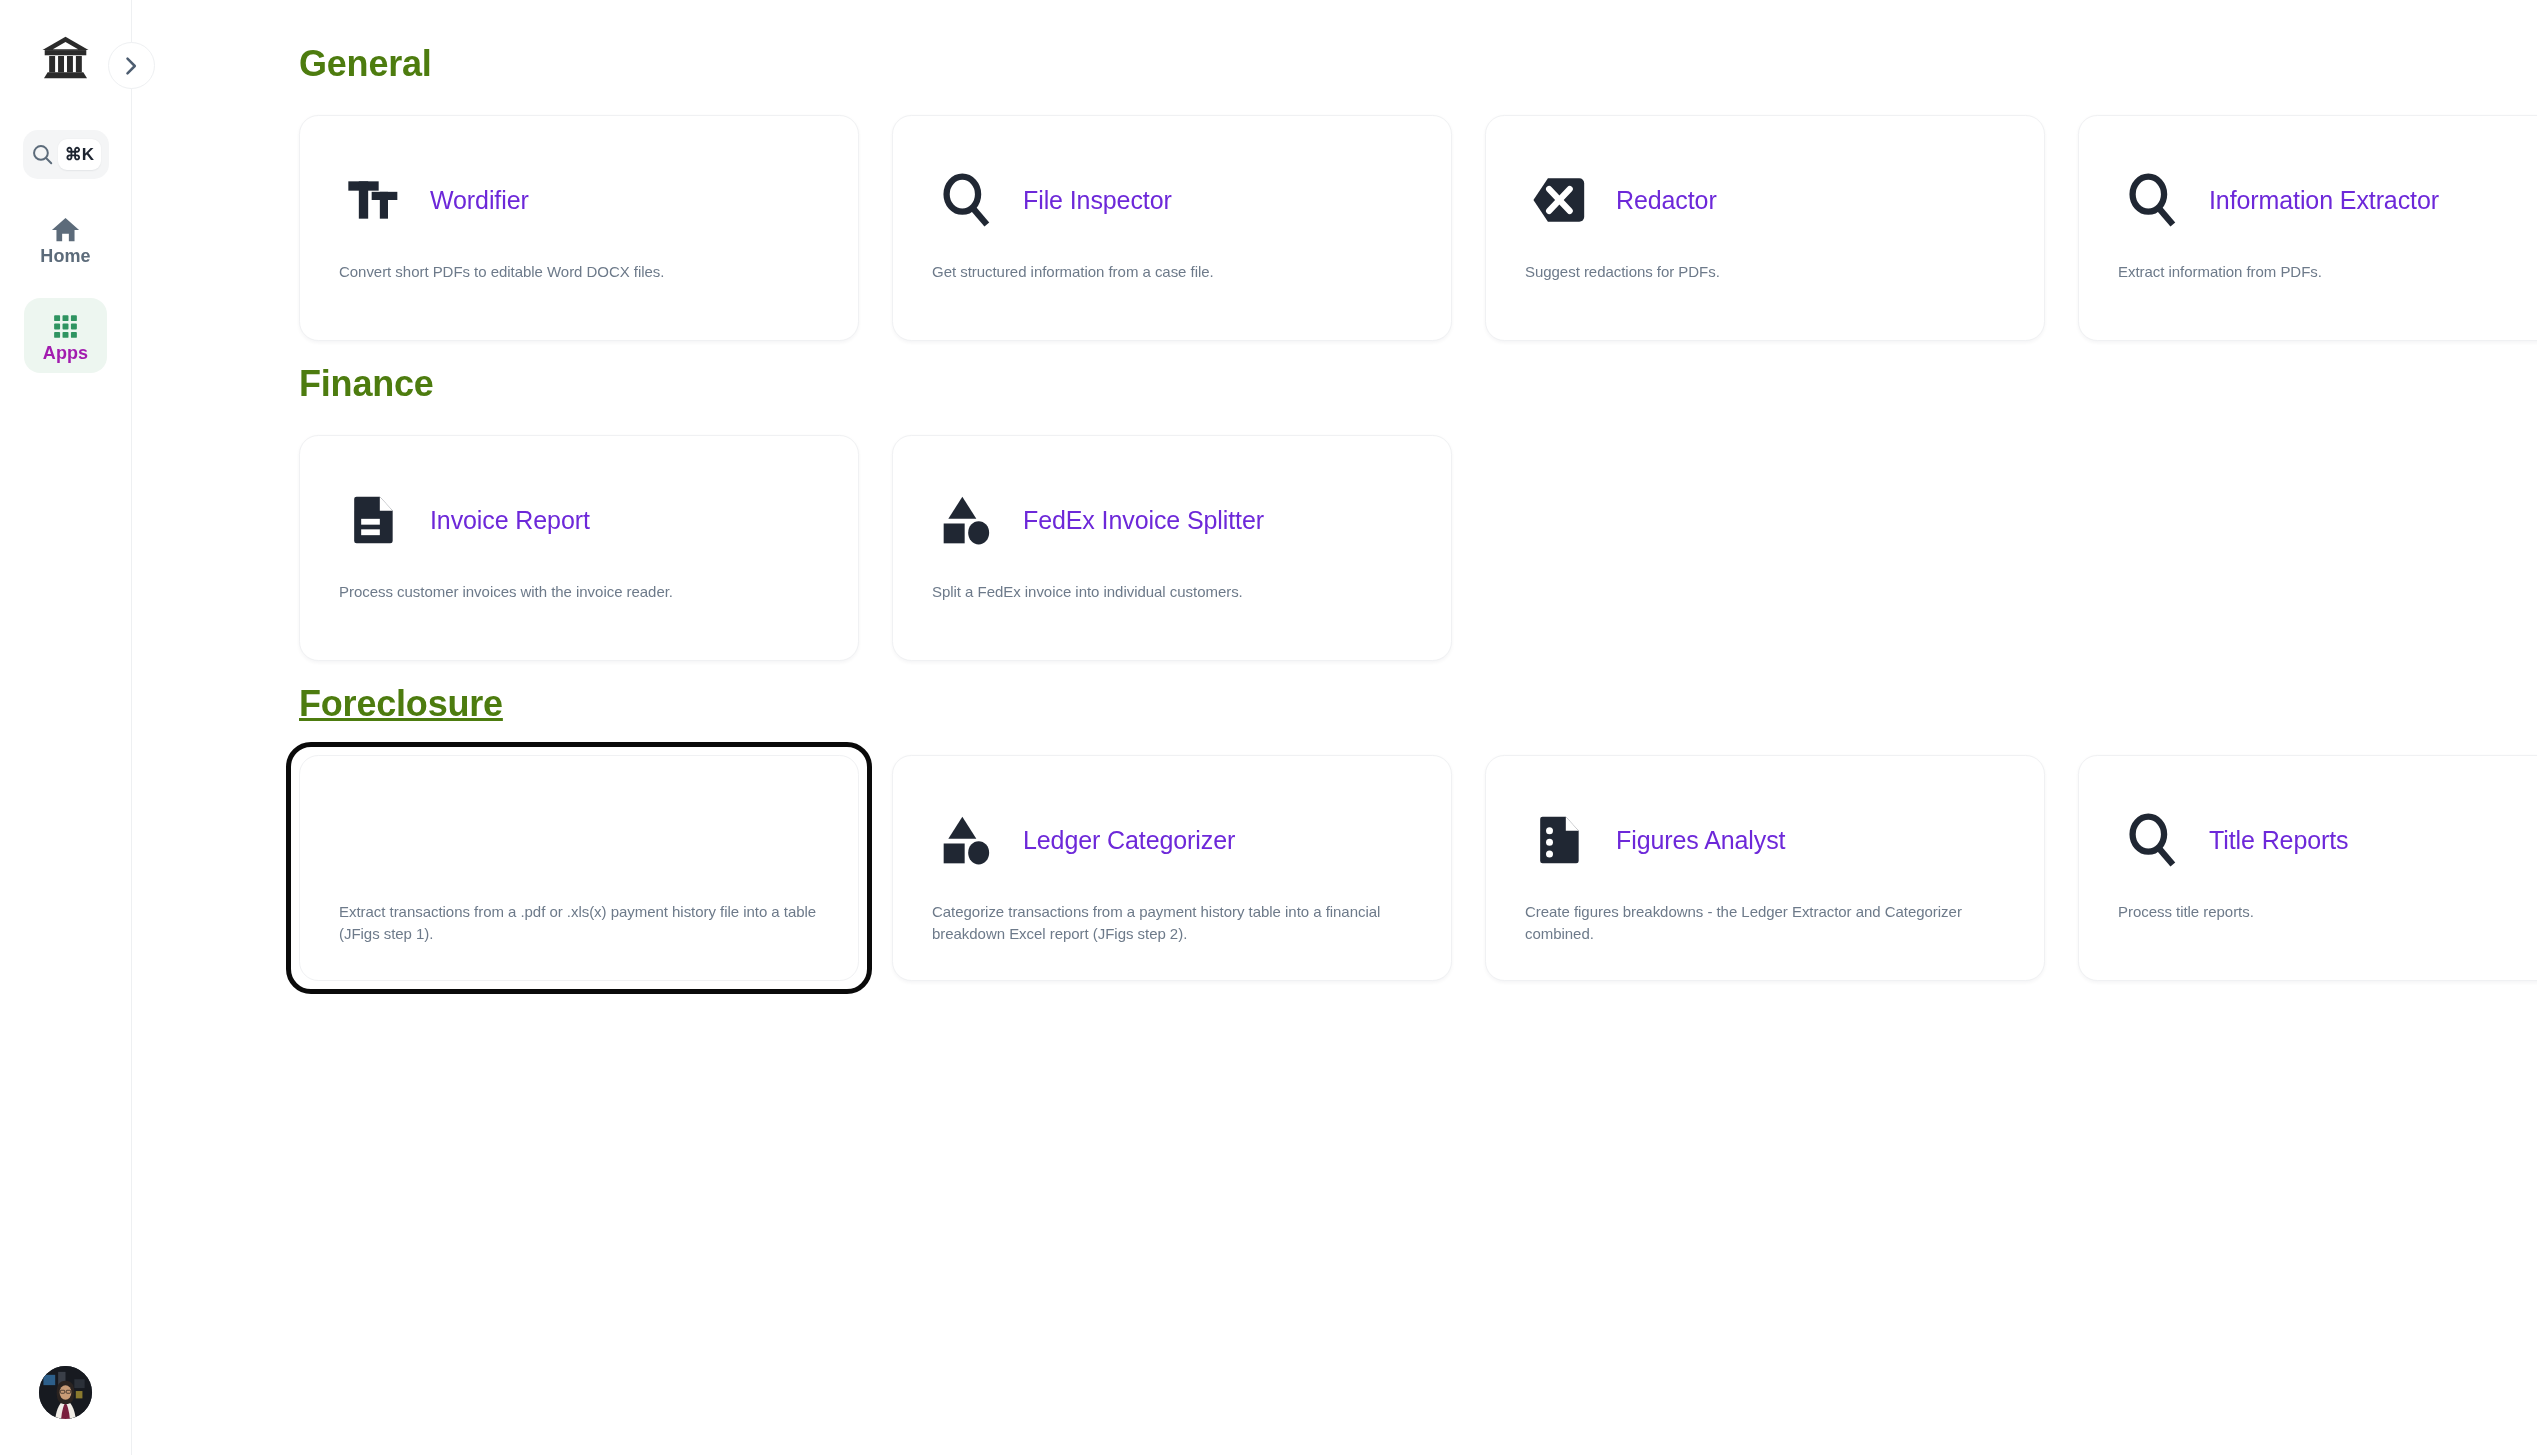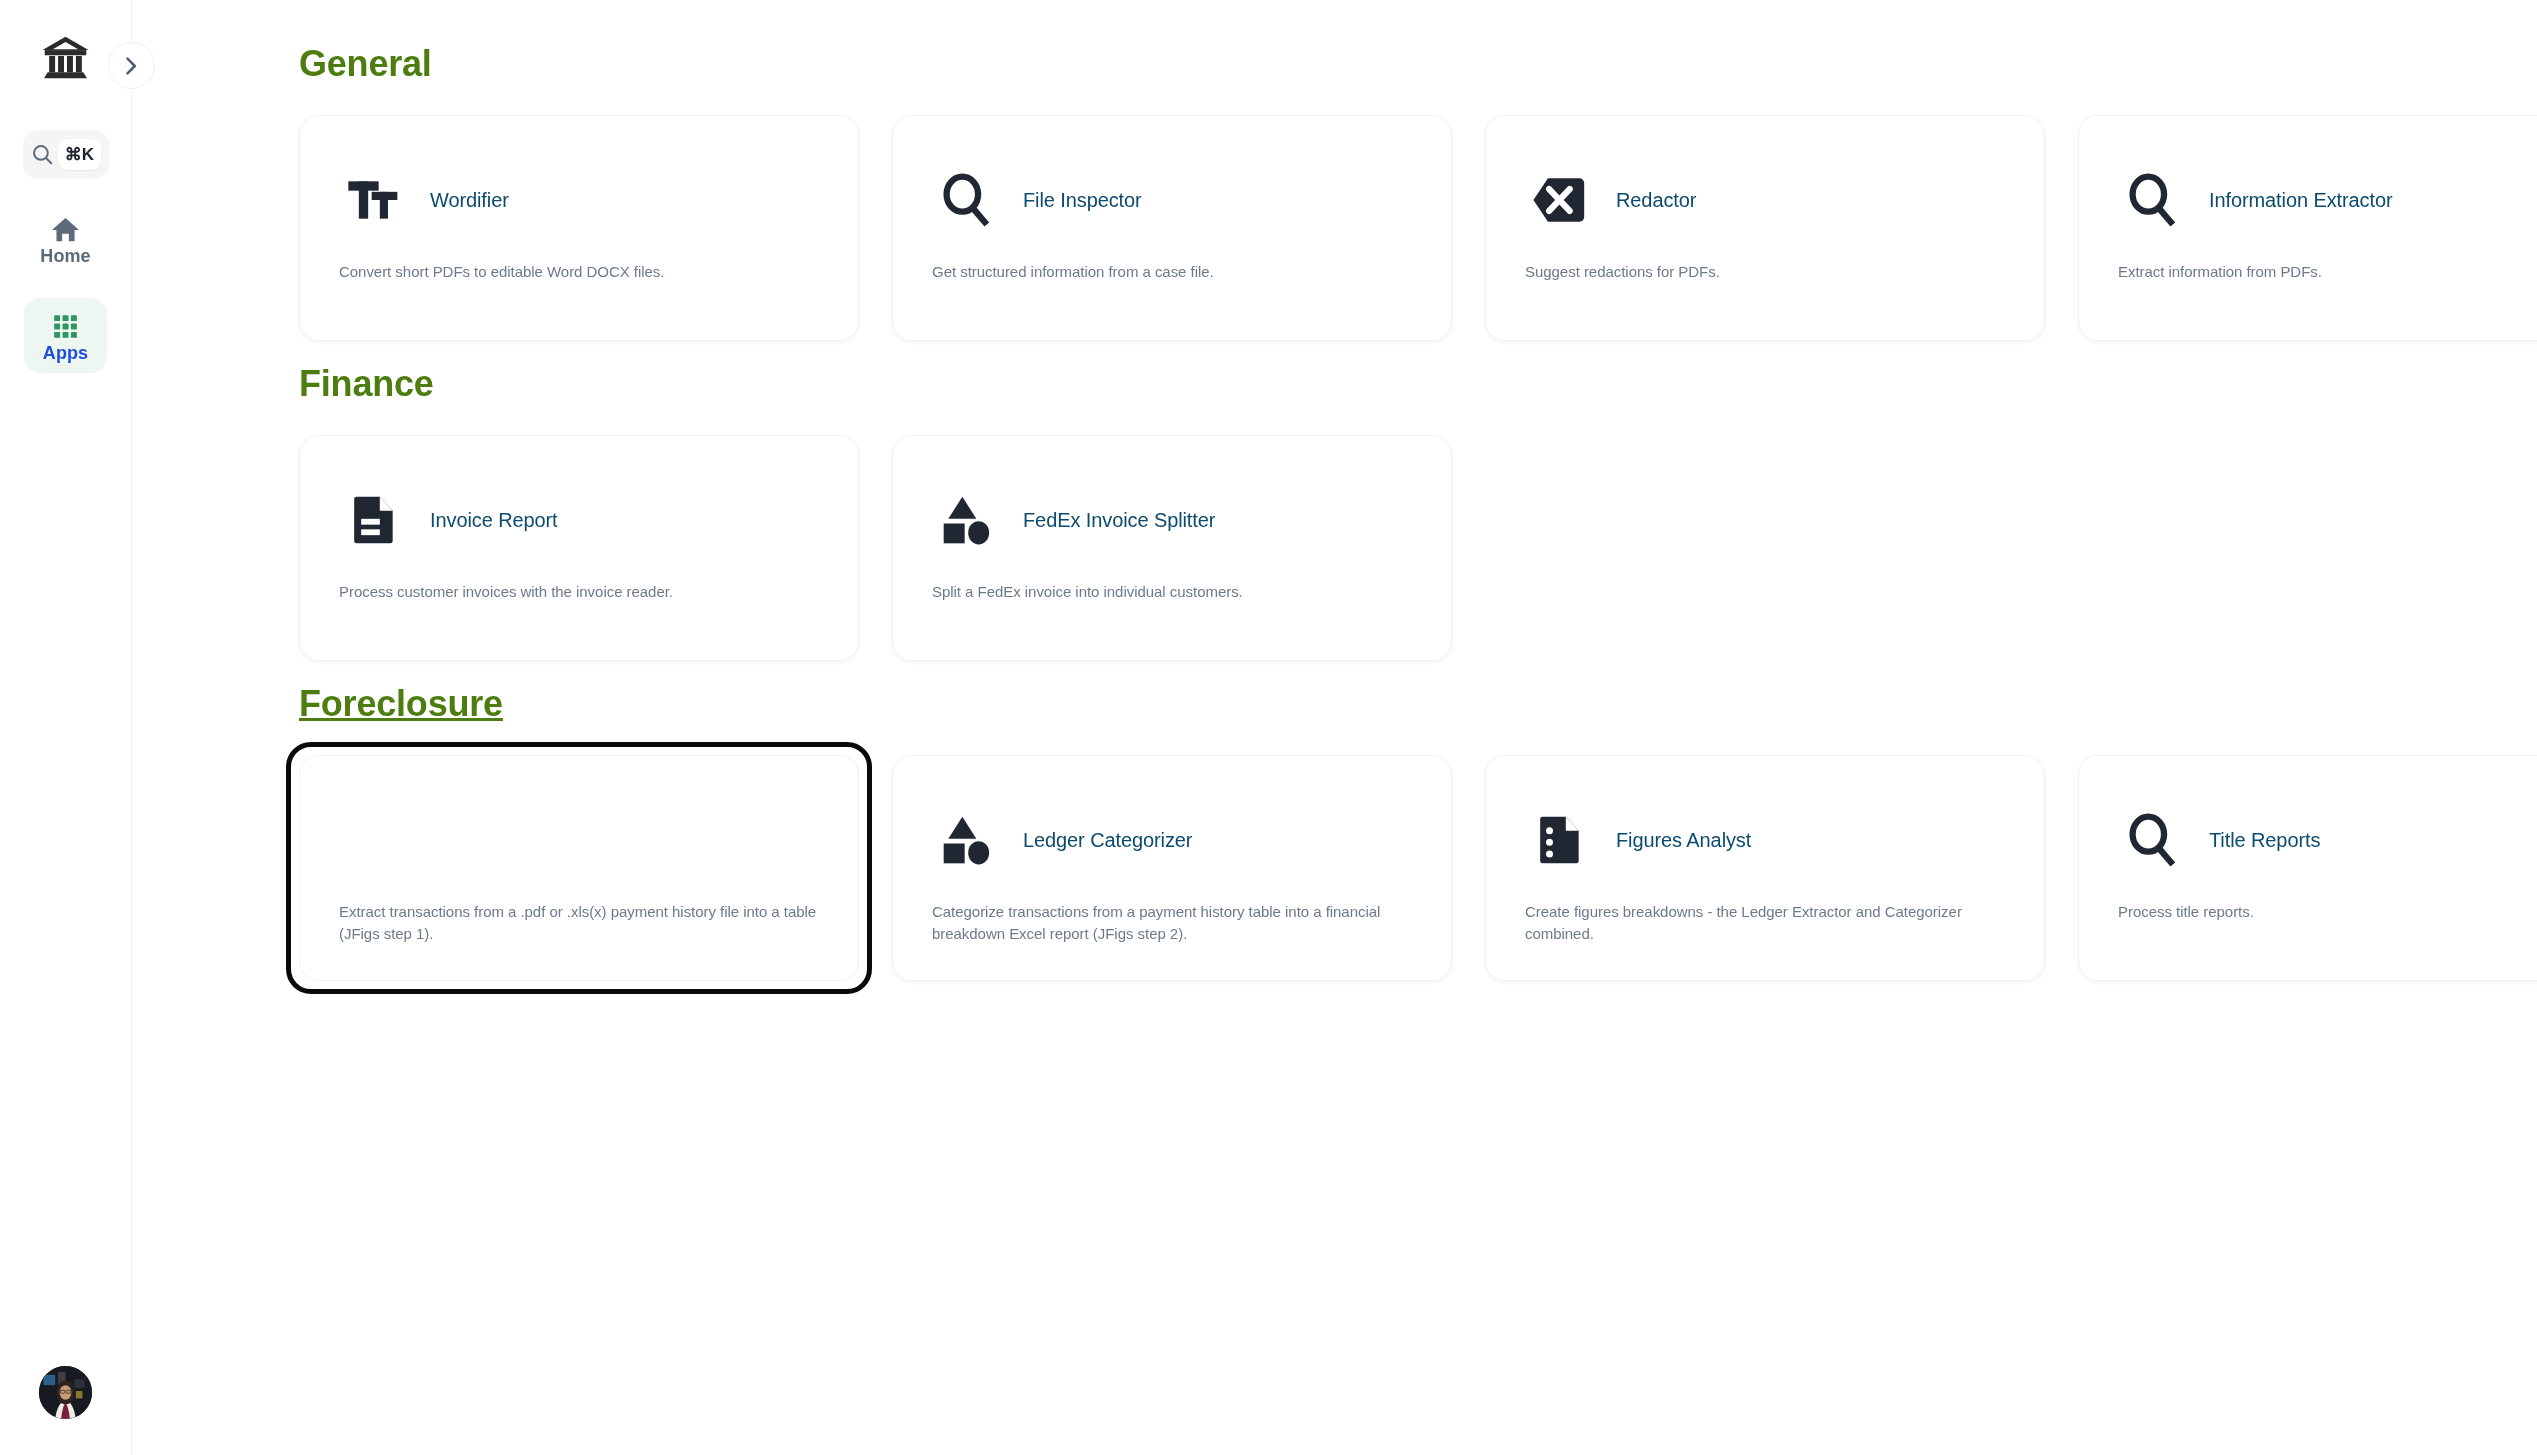--- a/index.html
+++ b/index.html
@@ -85,7 +85,7 @@
   .card-icon { width: 70px; height: 70px; flex: 0 0 70px;
                display: flex; align-items: center; justify-content: center; }
   .card-title {
-    font-size: 20px; font-weight: 500; color: #0c4a6e;
+    font-size: 25px; font-weight: 500; color: #6d28d9;
     letter-spacing: -0.1px; line-height: 1.2;
   }
   .card-desc {

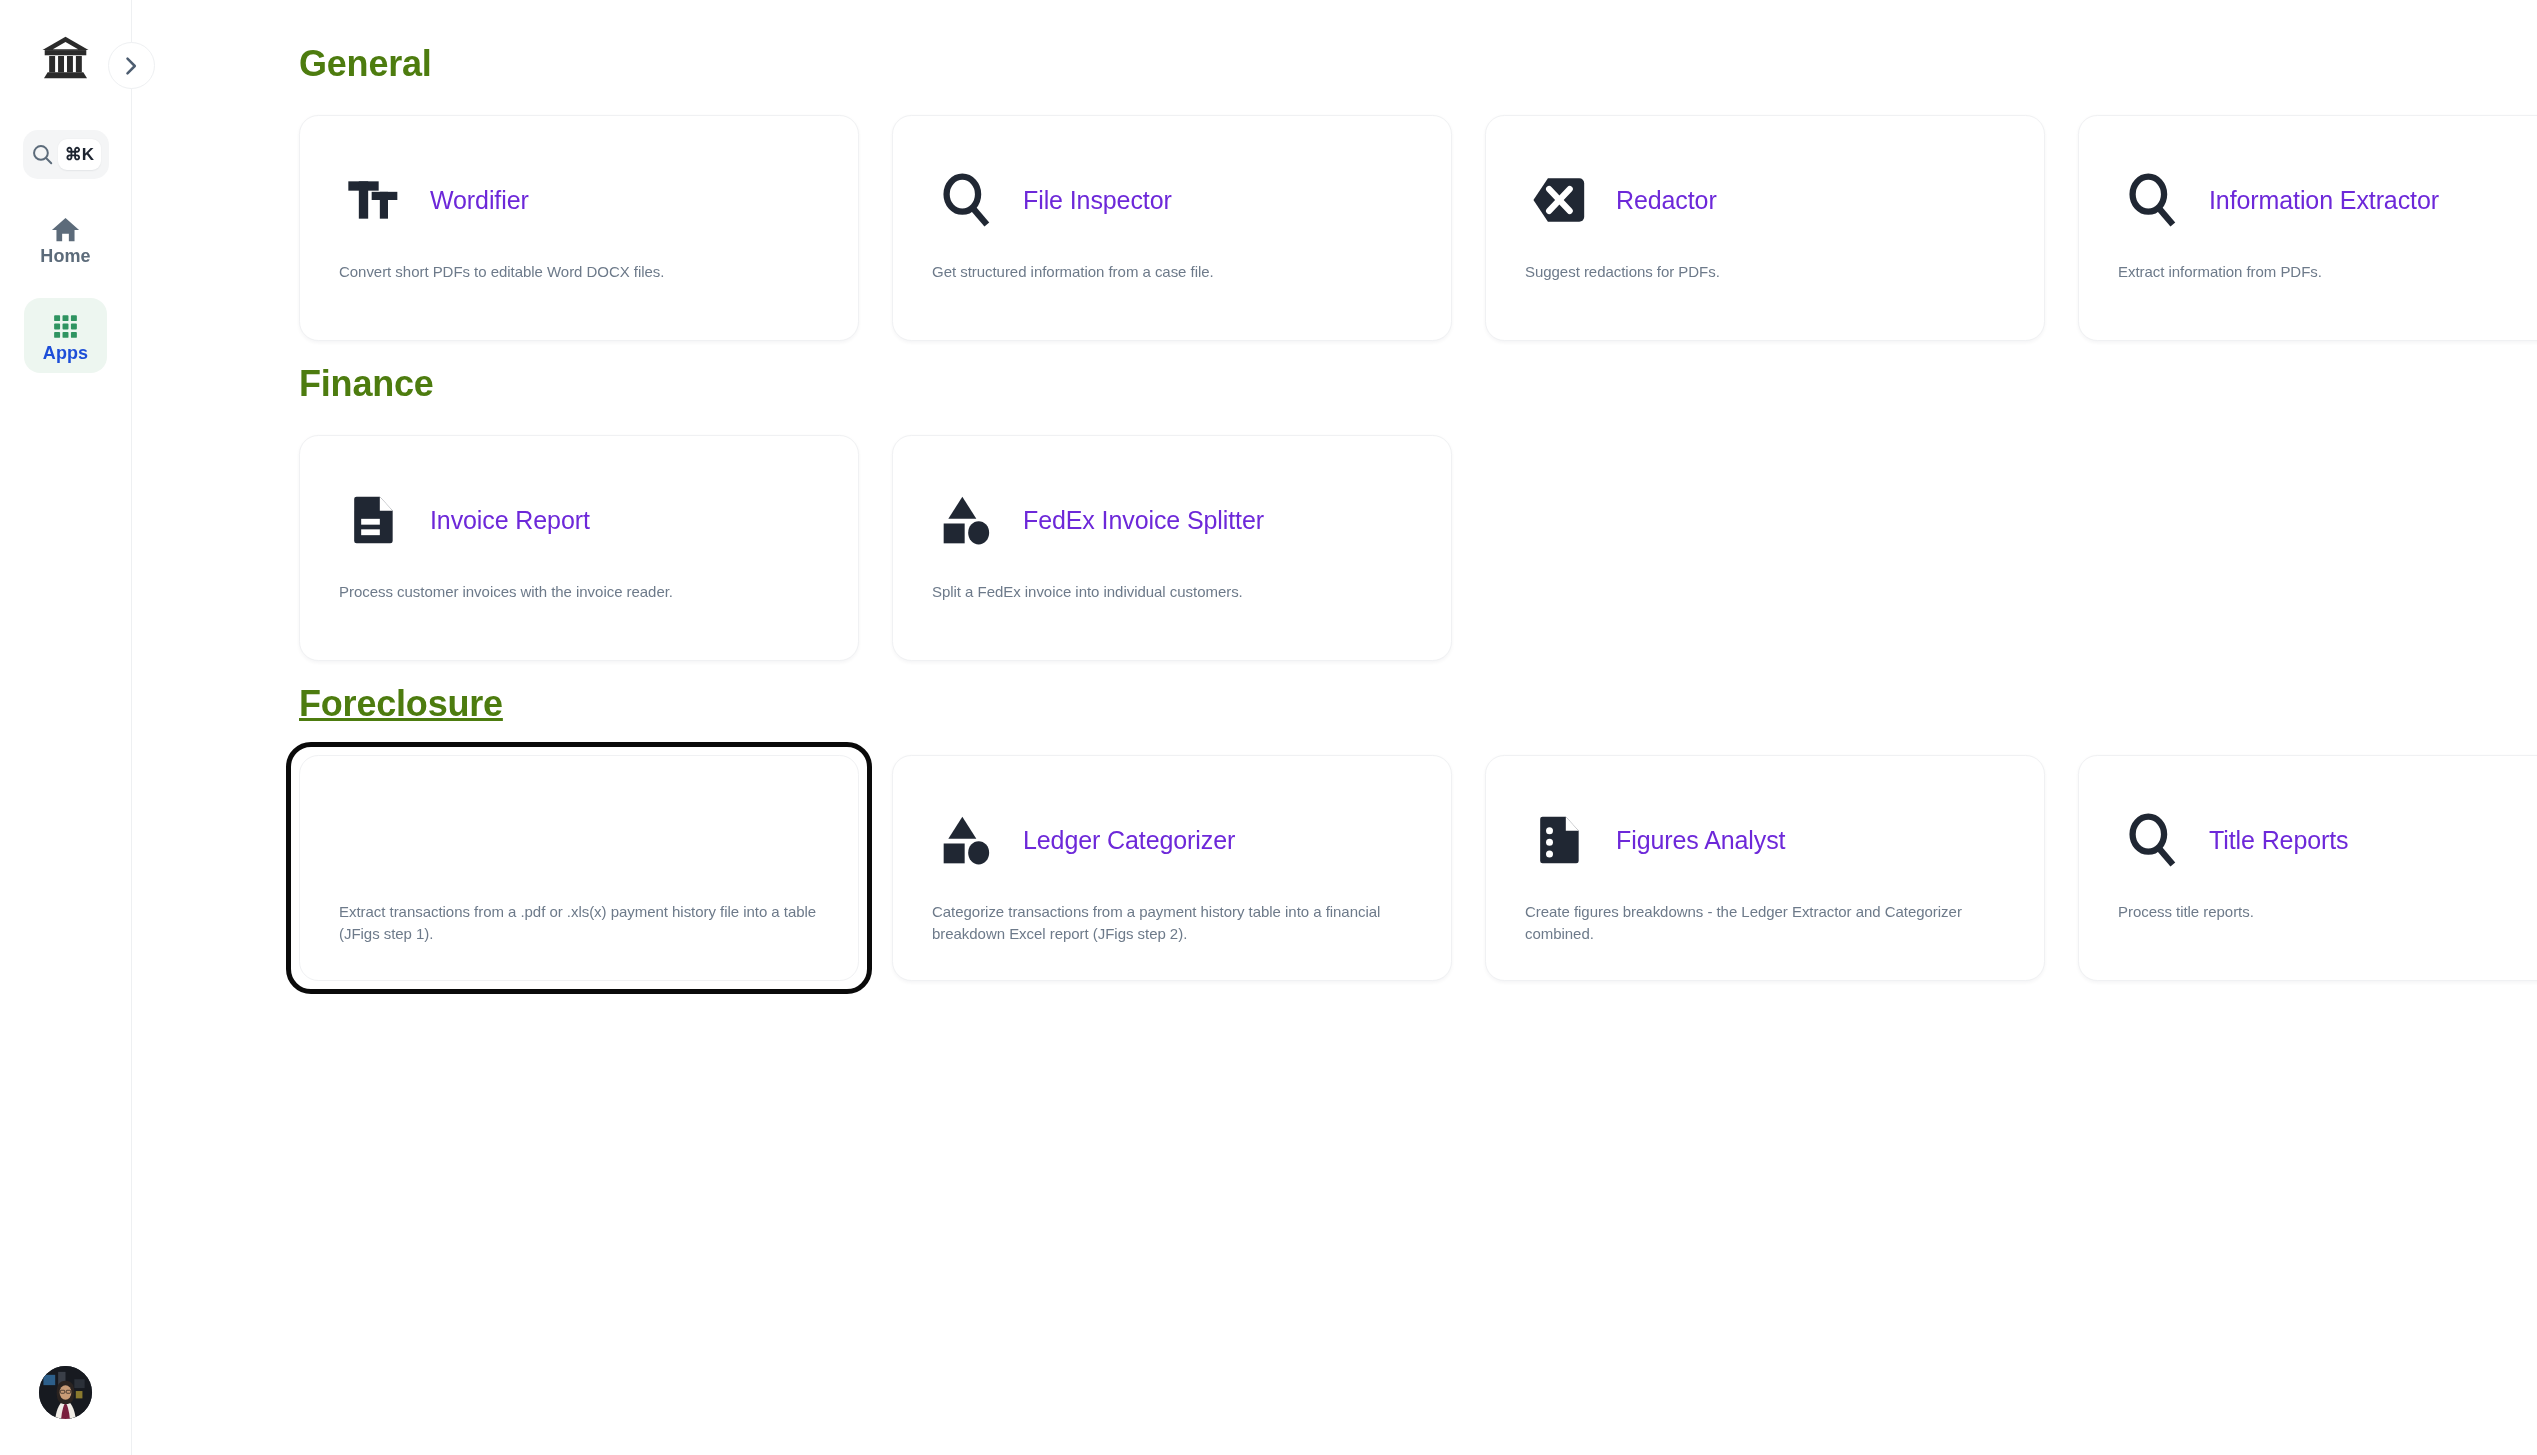--- a/index.html
+++ b/index.html
@@ -48,7 +48,7 @@
   .nav-item .nav-label { font-size: 18px; font-weight: 700; letter-spacing: 0.1px; }
   .nav-item.inactive .nav-label { color: #5c6b7a; }
   .nav-item.active { background: #edf6f0; }
-  .nav-item.active .nav-label { color: #1d4ed8; }
+  .nav-item.active .nav-label { color: #a21caf; }
   .avatar {
     position: absolute; bottom: 37px; left: 39px;
     width: 53px; height: 53px; border-radius: 50%;

